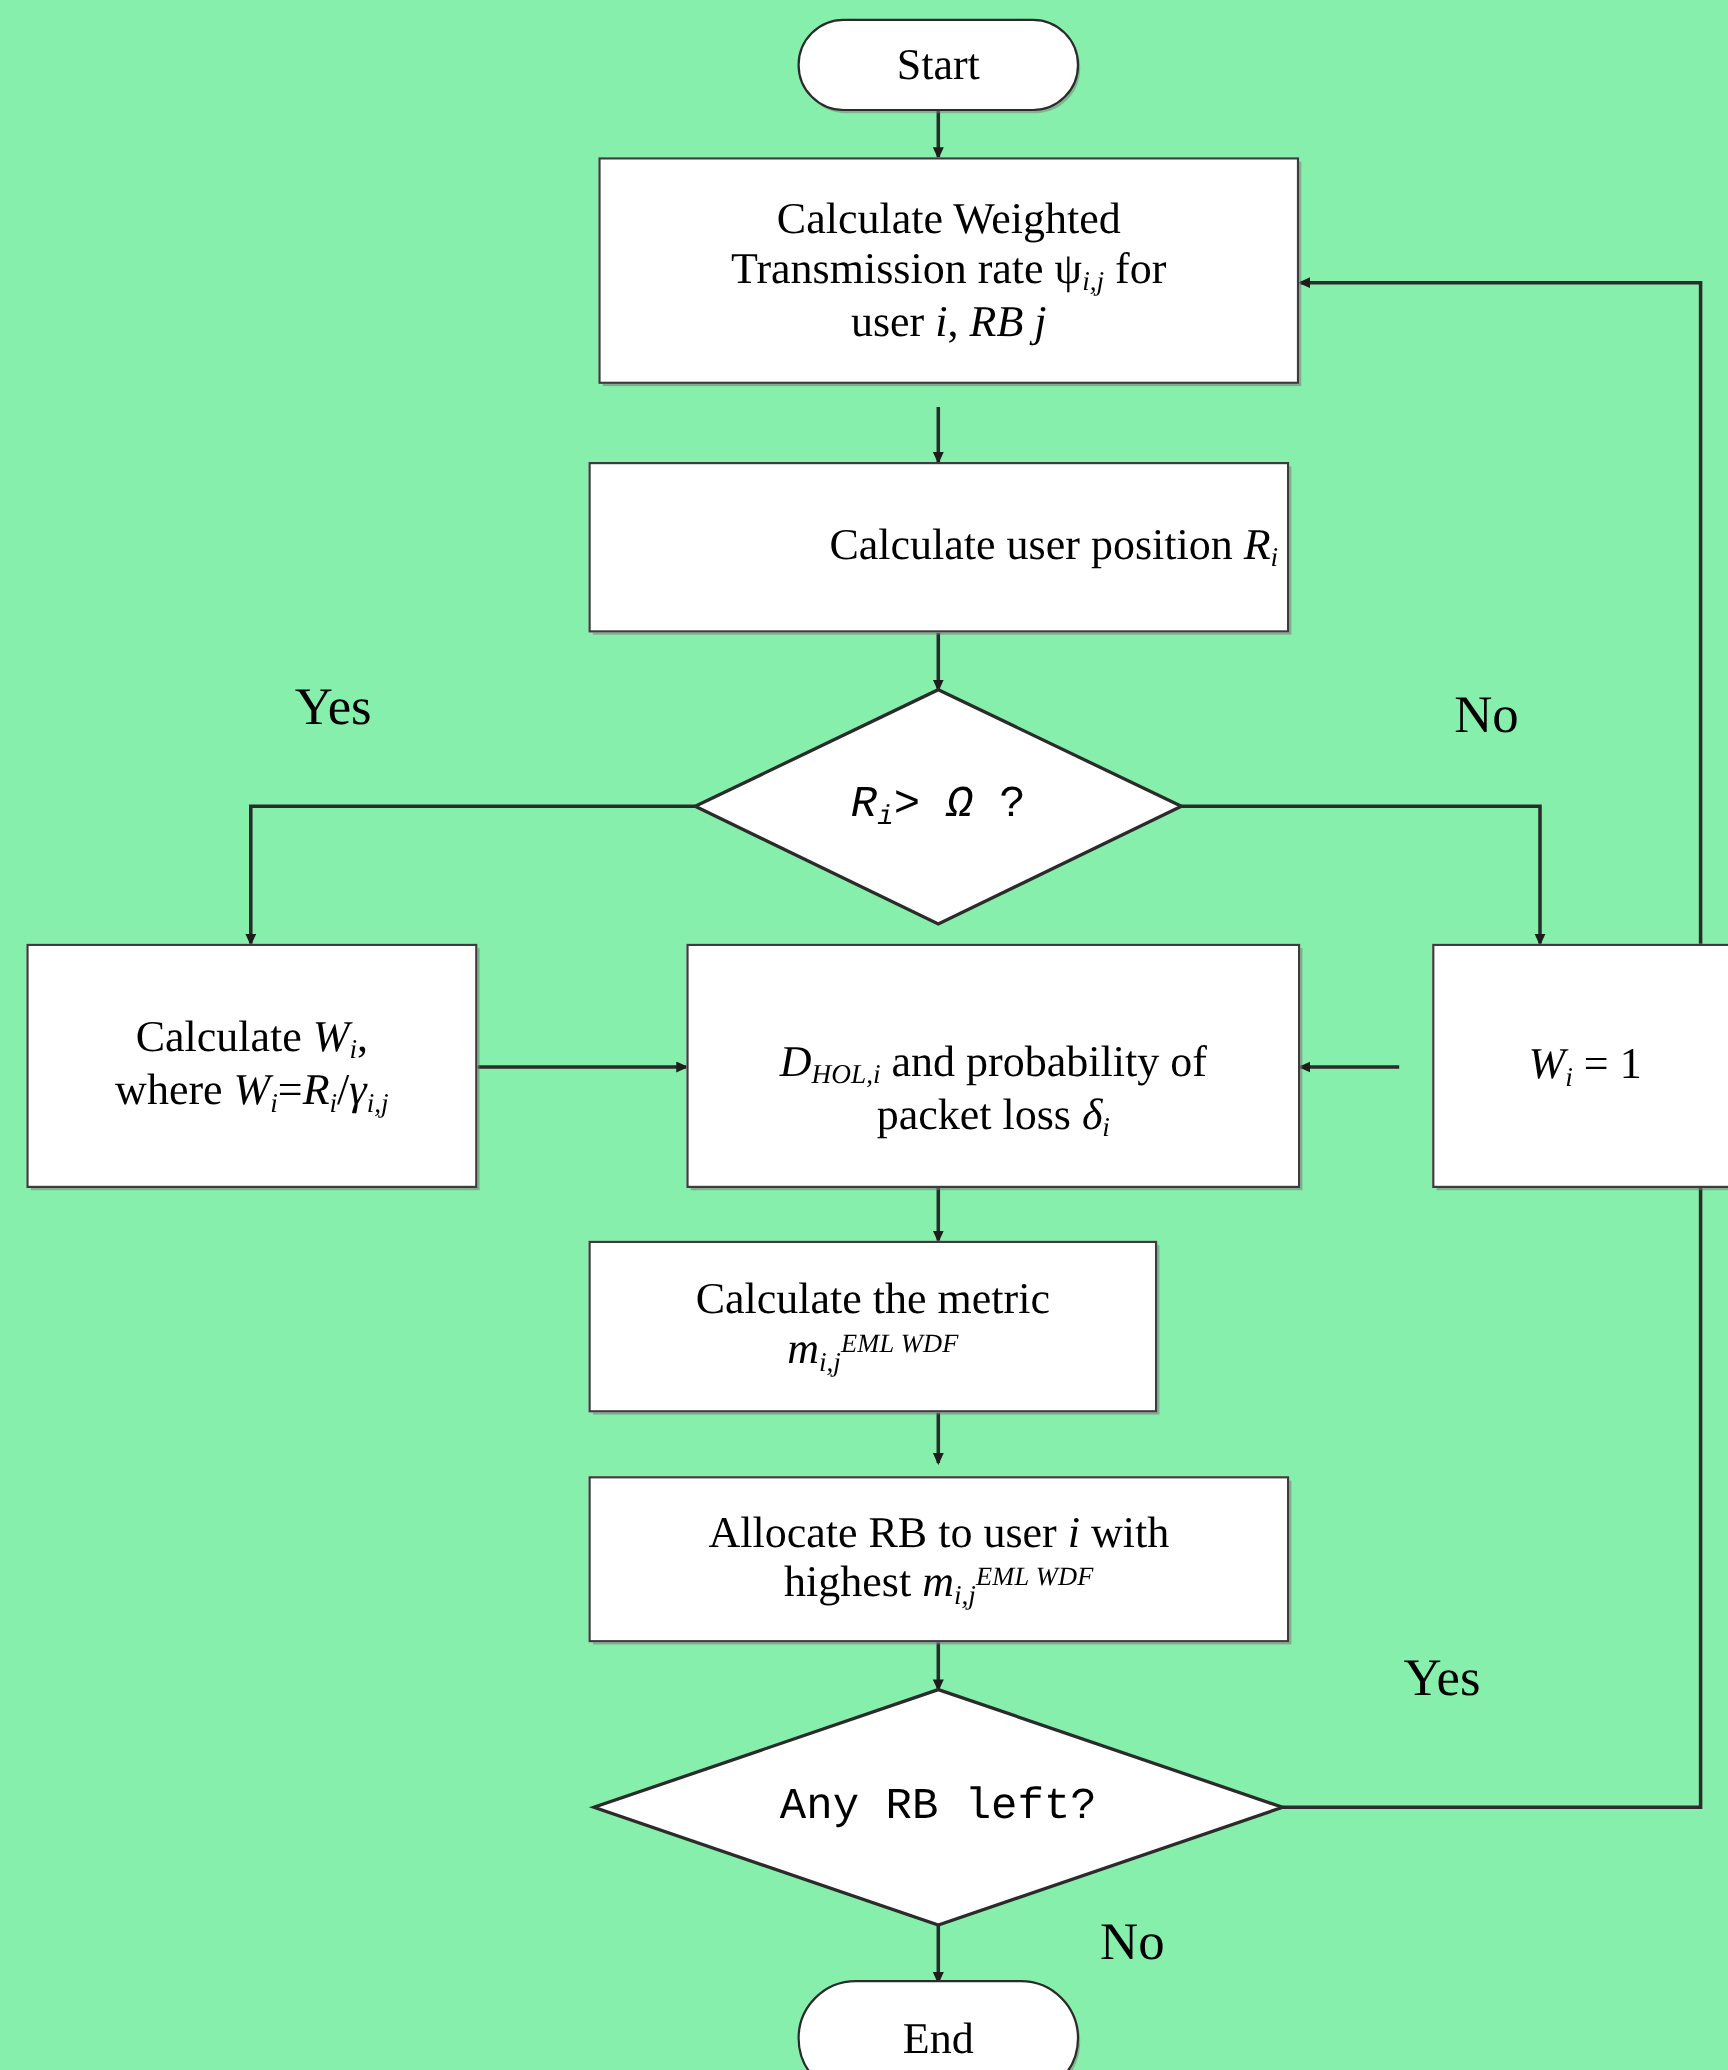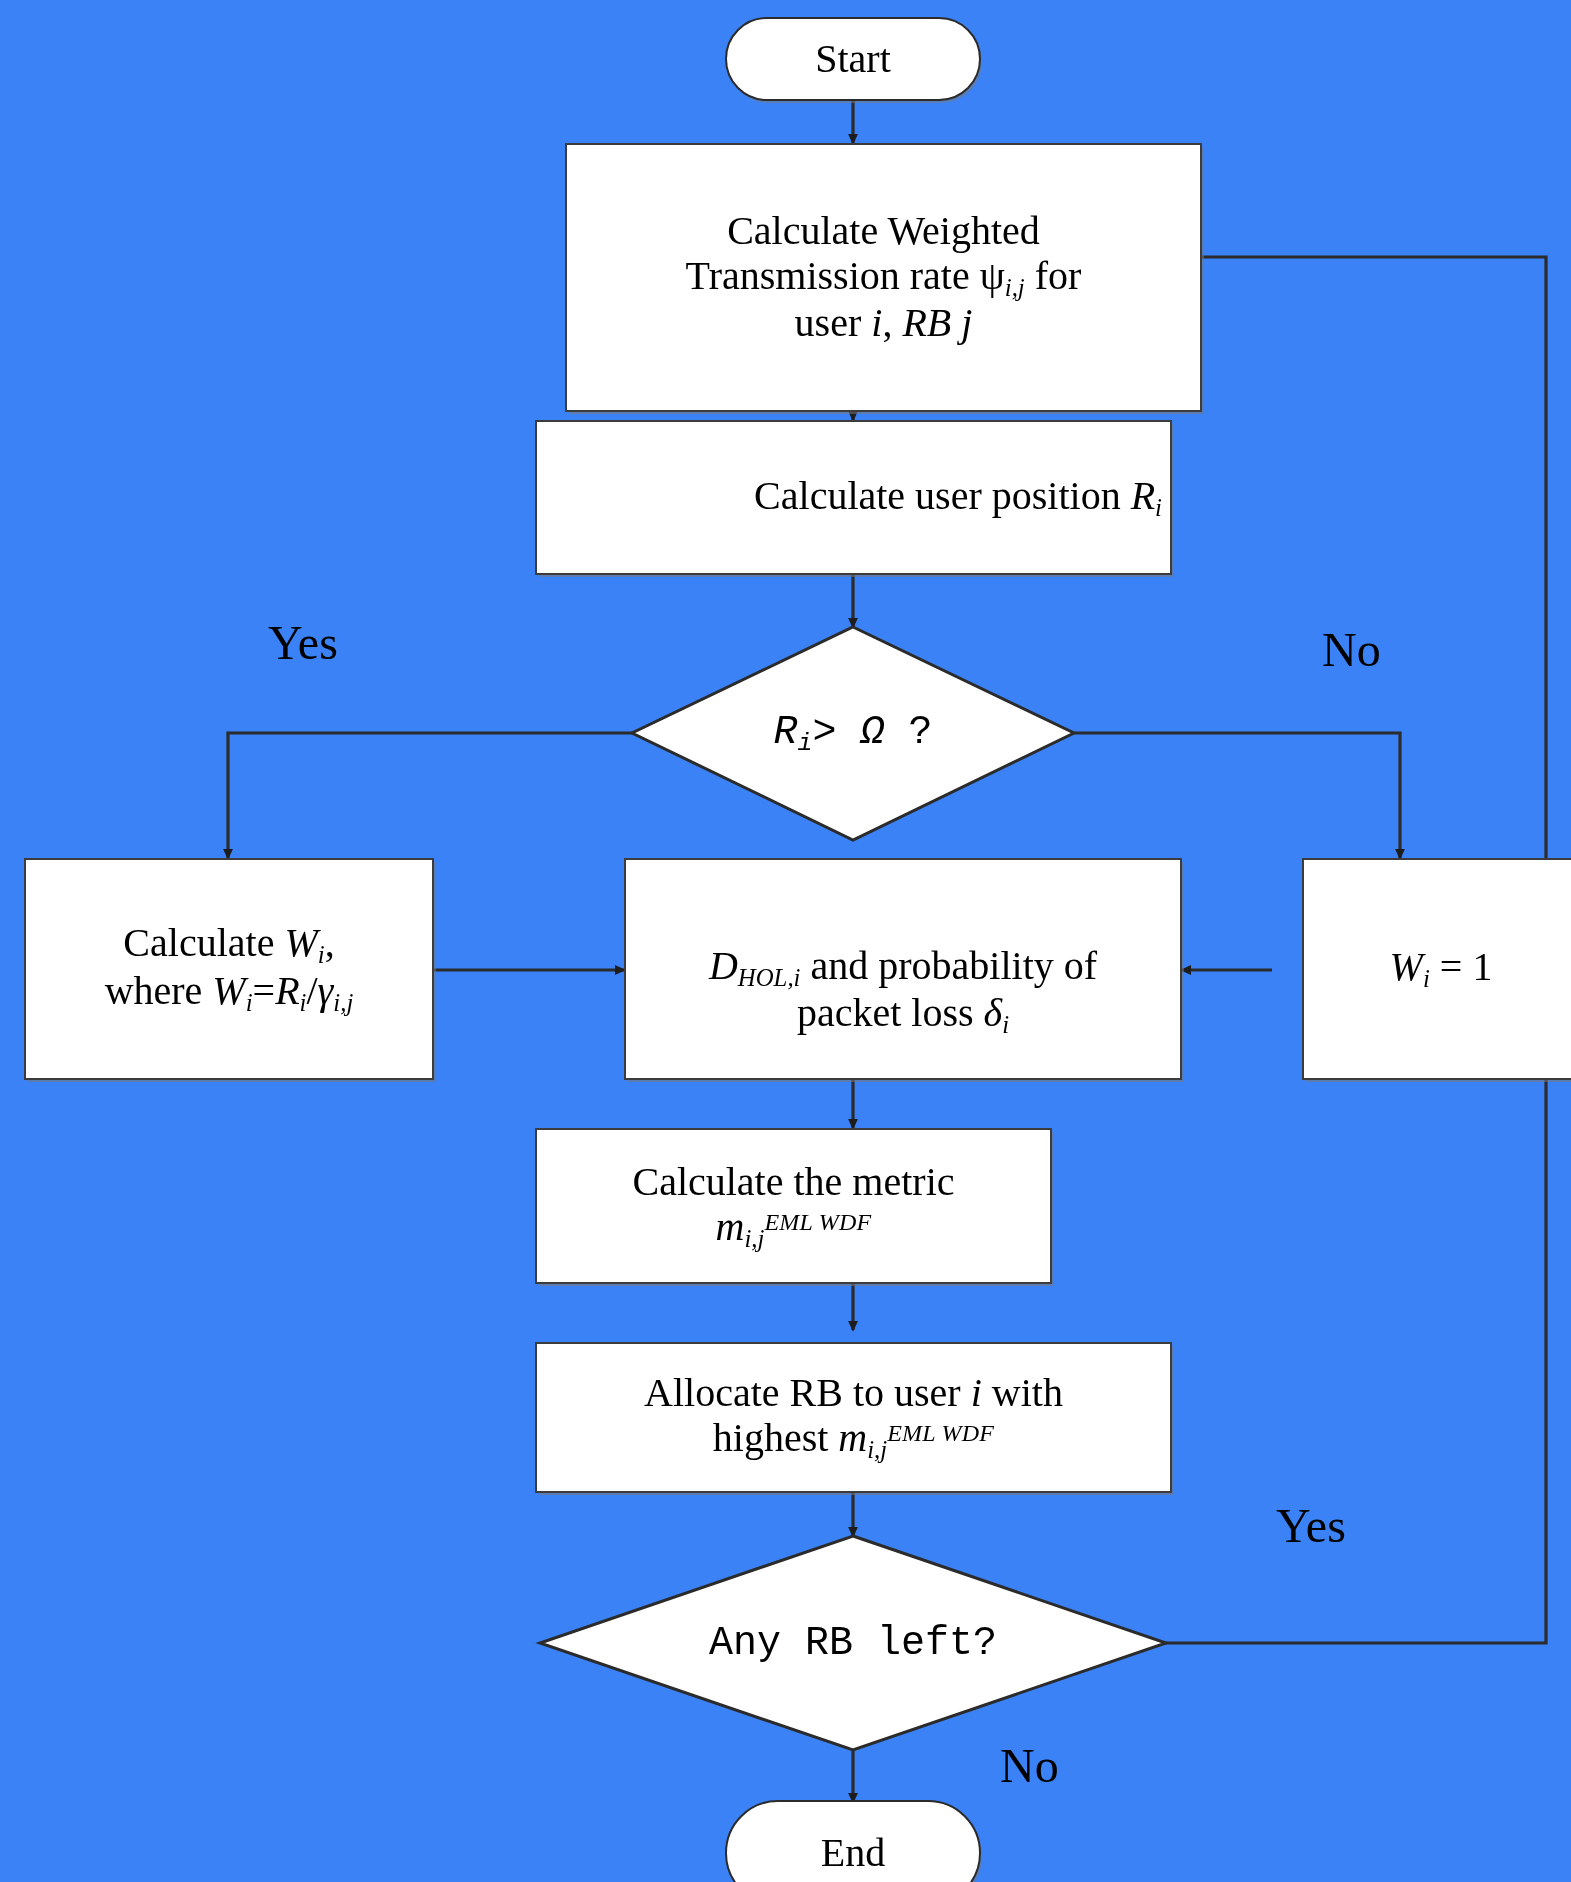--- a/index.html
+++ b/index.html
@@ -11,7 +11,7 @@
     position: relative;
     width: 1571px;
     height: 1882px;
-    background: #3b82f6;
+    background: #86efac;
     font-family: "Liberation Serif", "DejaVu Serif", serif;
     overflow: hidden;
   }

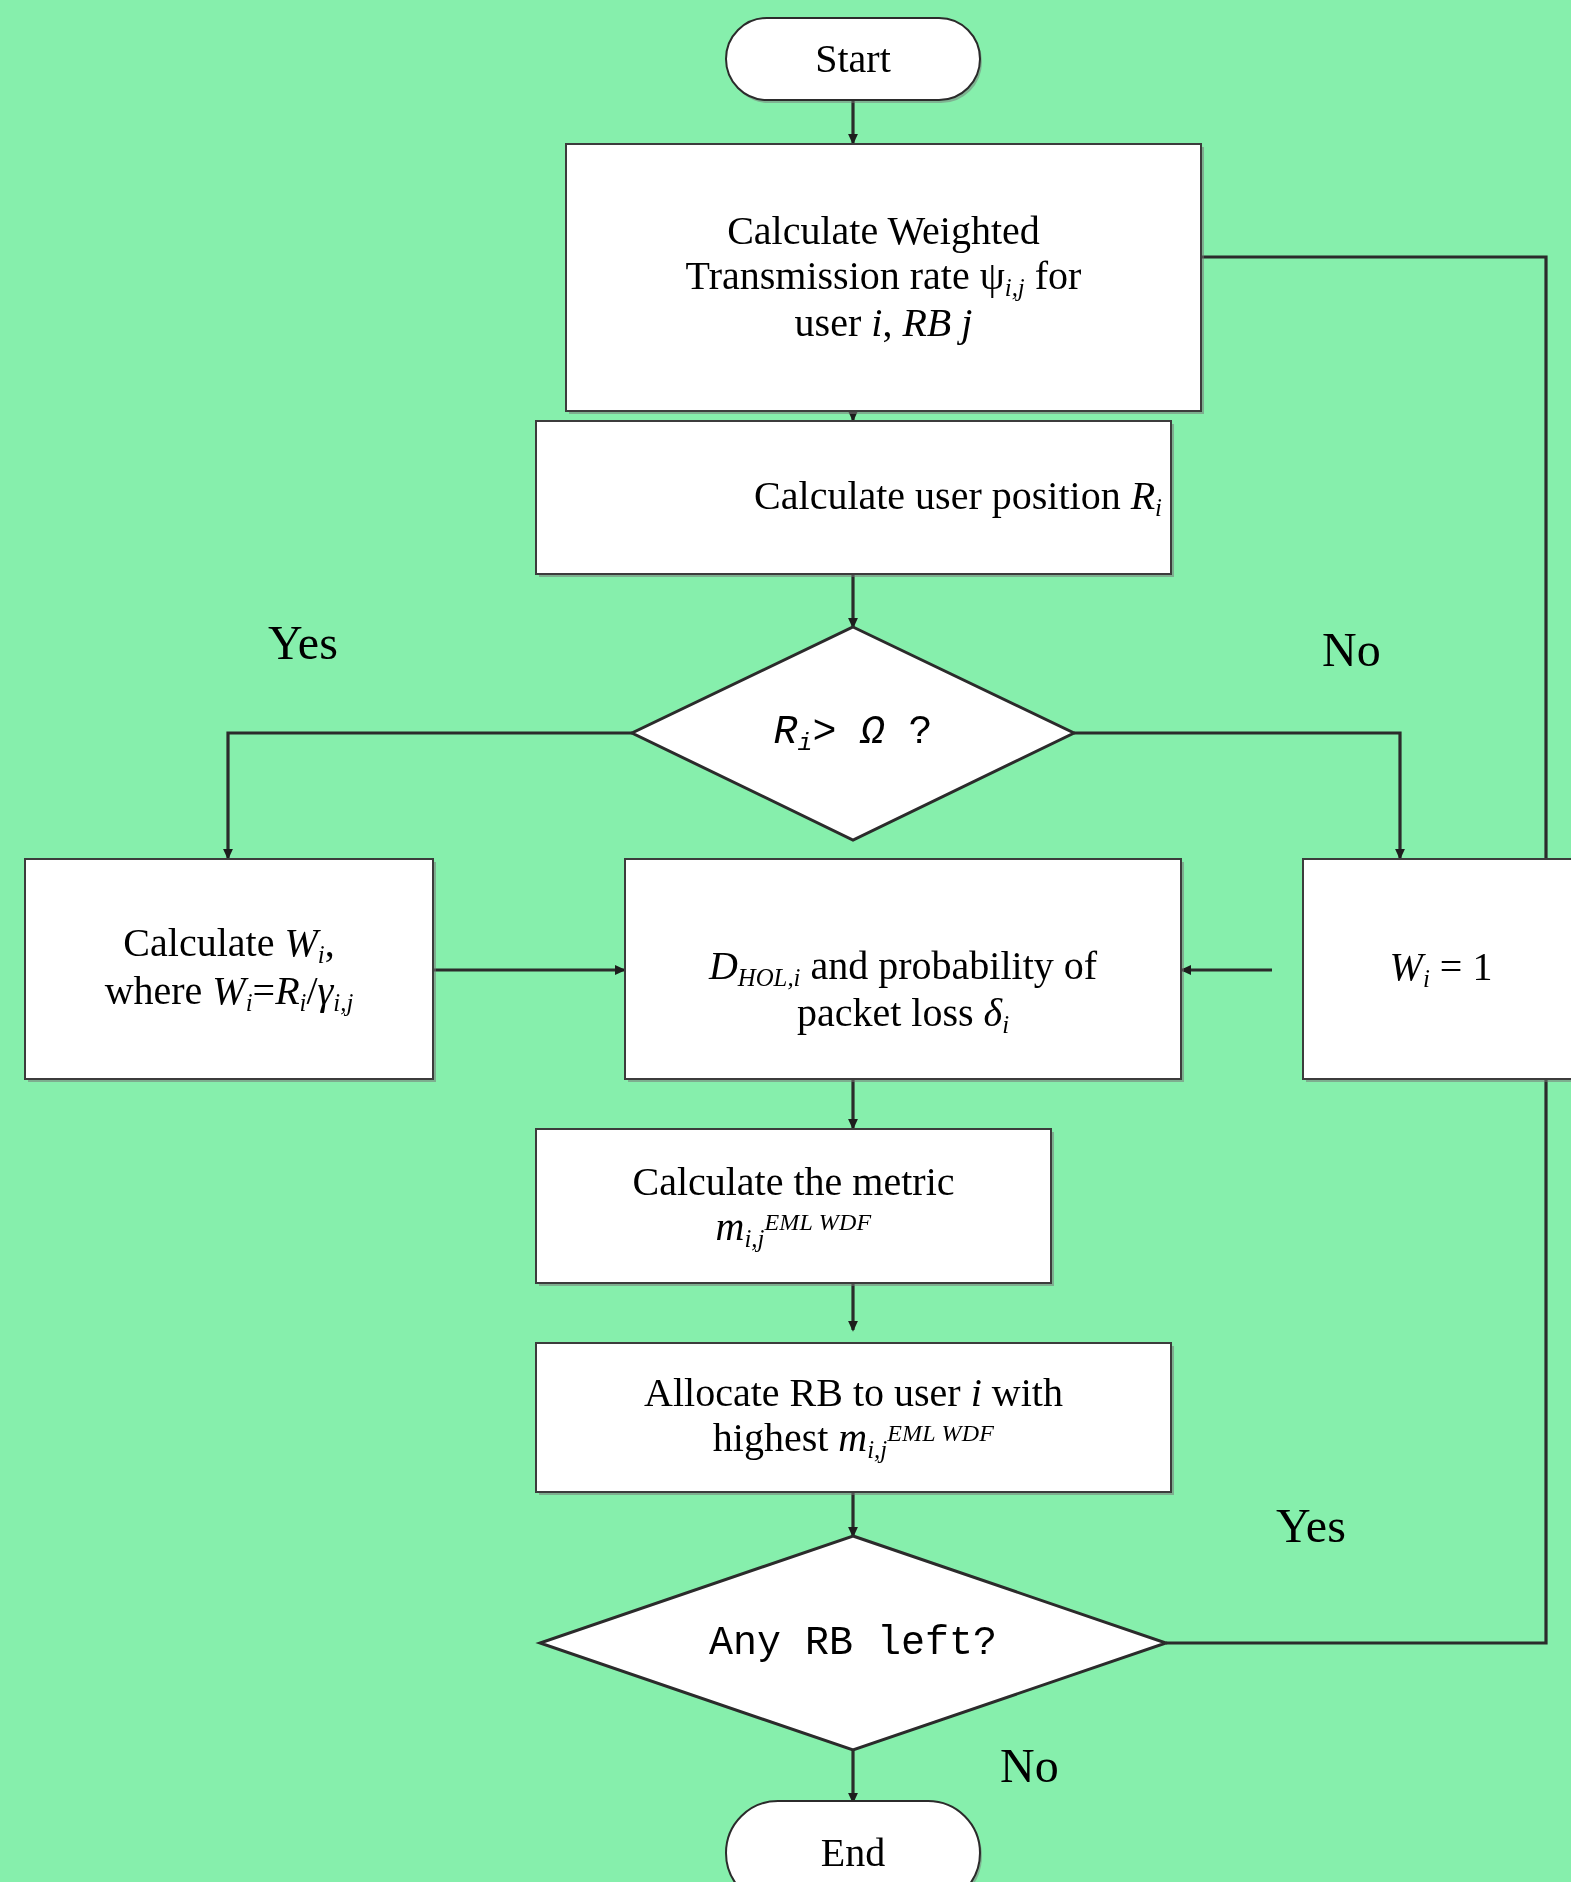--- a/index.html
+++ b/index.html
@@ -120,7 +120,7 @@
     <span class="node-text t-start">Start</span>
   </div>
 
-  <div class="node proc" style="left:565px; top:143px; width:637px; height:269px;">
+  <div class="node proc" style="left:544px; top:143px; width:637px; height:206px;">
     <div class="node-text t-proc">
       <span>Calculate Weighted</span><br>
       <span>Transmission rate </span><span>ψ</span><span class="sub">i,j</span><span> for</span><br>

